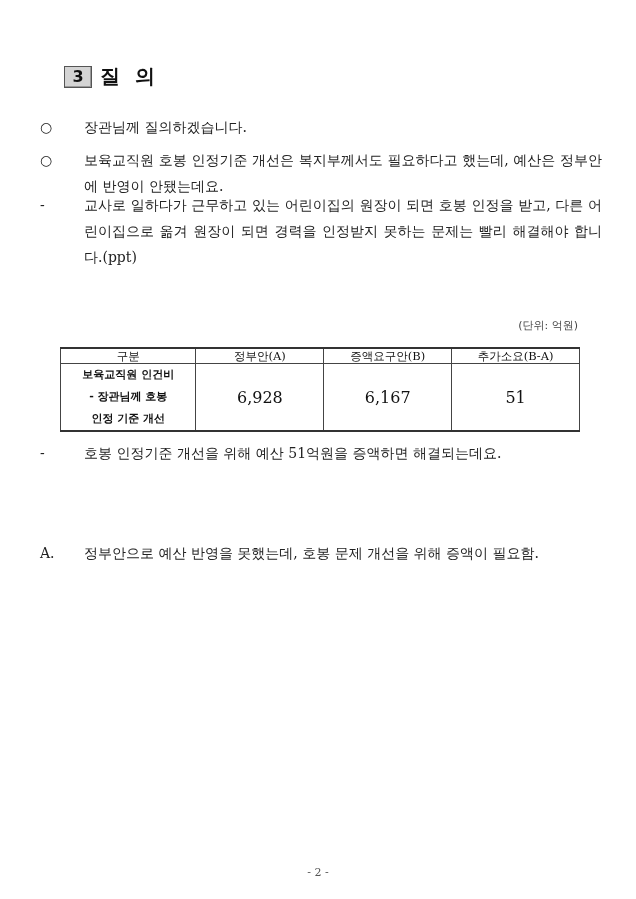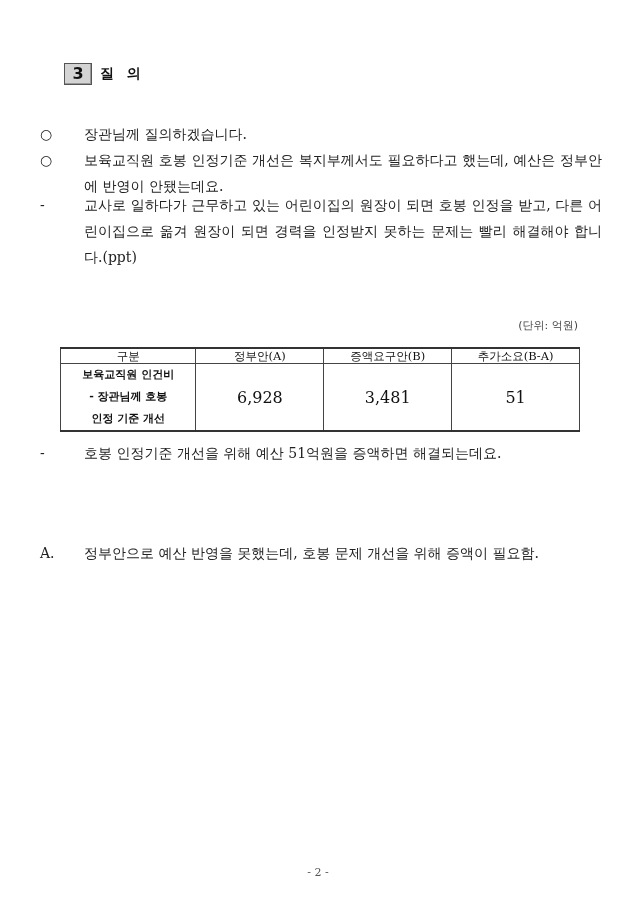--- a/index.html
+++ b/index.html
@@ -46,7 +46,7 @@
       margin-left: 8px;
       font-family: "DejaVu Sans", "Liberation Sans", sans-serif;
       font-weight: bold;
-      font-size: 14px;
+      font-size: 20px;
       letter-spacing: 4px;
       color: #111;
       text-align: center;

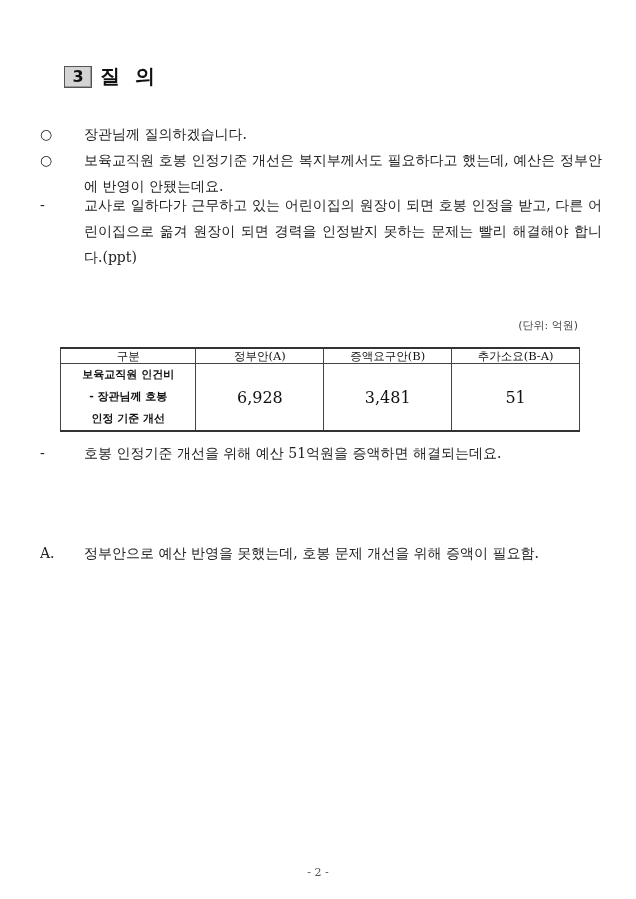--- a/index.html
+++ b/index.html
@@ -144,7 +144,7 @@
     <div class="section-title">질 의</div>
   </div>
 
-  <div class="para indent" style="top:121px;">
+  <div class="para indent" style="top:114px;">
     <span class="mark">○</span><span>장관님께 질의하겠습니다.</span>
   </div>
 

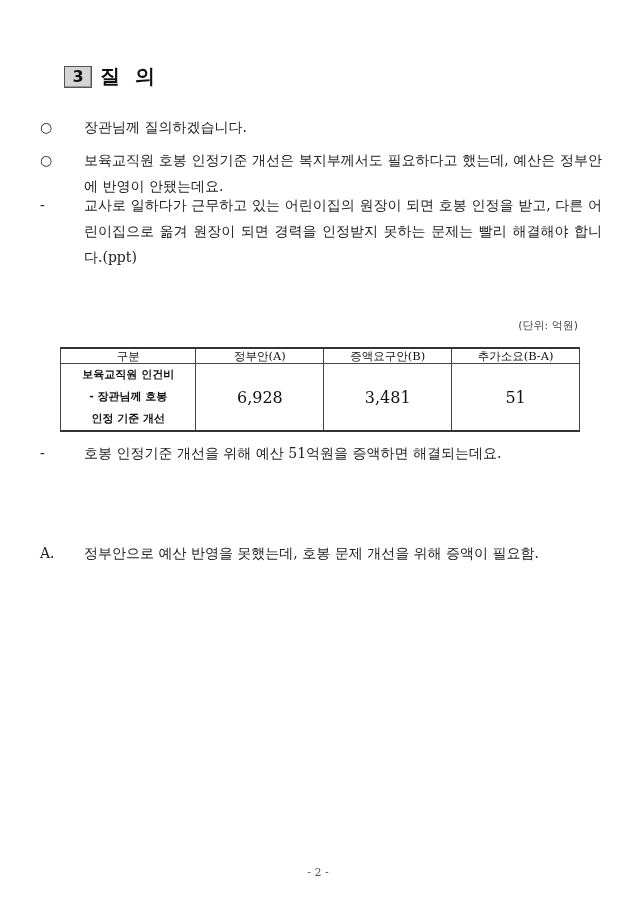--- a/index.html
+++ b/index.html
@@ -175,7 +175,7 @@
           <div>인정 기준 개선</div>
         </td>
         <td class="num">6,928</td>
-        <td class="num">3,481</td>
+        <td class="num">6,167</td>
         <td class="num">51</td>
       </tr>
     </tbody>

